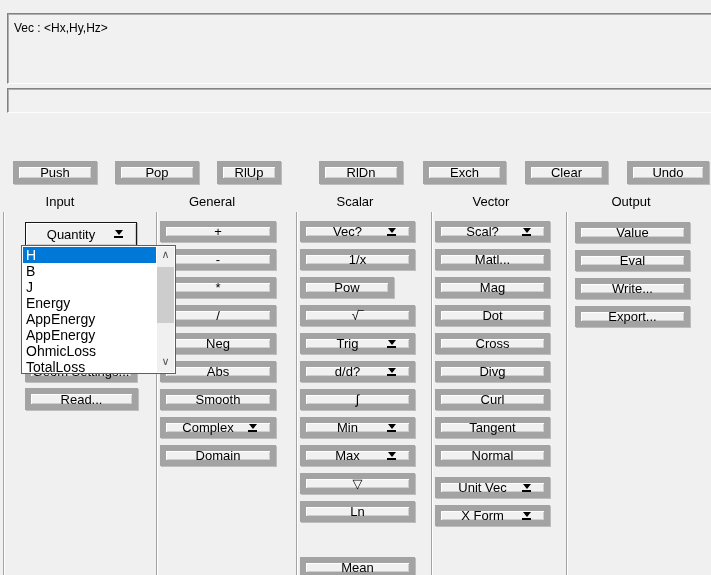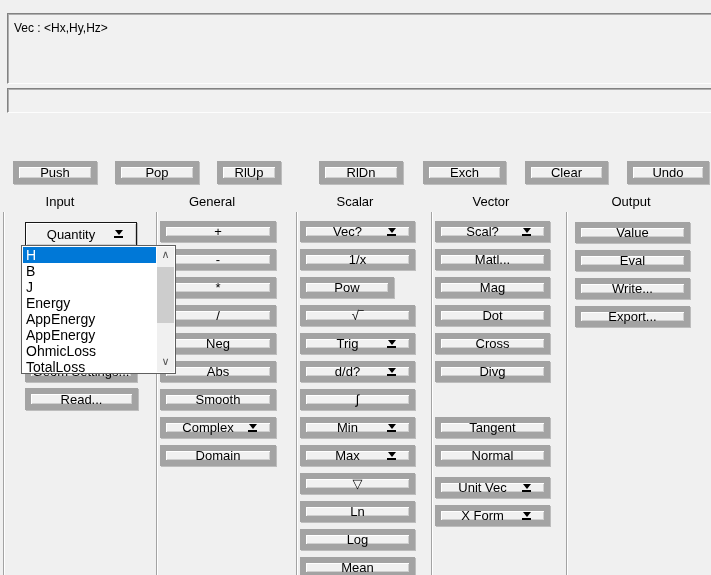--- a/index.html
+++ b/index.html
@@ -196,6 +196,9 @@
   <div class="btn" style="left:435px; top:361px; width:115px;">
       <span class="lbl">Divg</span>
     </div>
+  <div class="btn" style="left:435px; top:389px; width:115px;">
+      <span class="lbl">Curl</span>
+    </div>
   <div class="btn" style="left:435px; top:417px; width:115px;">
       <span class="lbl">Tangent</span>
     </div>

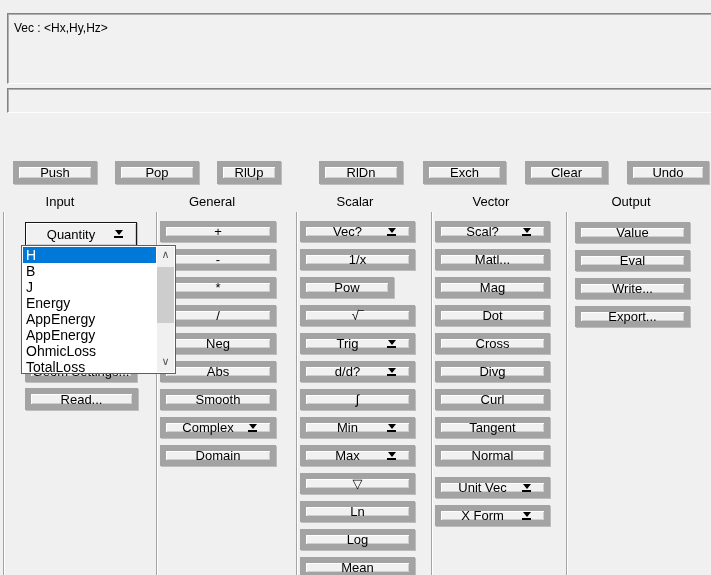--- a/index.html
+++ b/index.html
@@ -170,9 +170,6 @@
   <div class="btn" style="left:300px; top:501px; width:115px;">
       <span class="lbl">Ln</span>
     </div>
-  <div class="btn" style="left:300px; top:529px; width:115px;">
-      <span class="lbl">Log</span>
-    </div>
   <div class="btn" style="left:300px; top:557px; width:115px;">
       <span class="lbl">Mean</span>
     </div>

